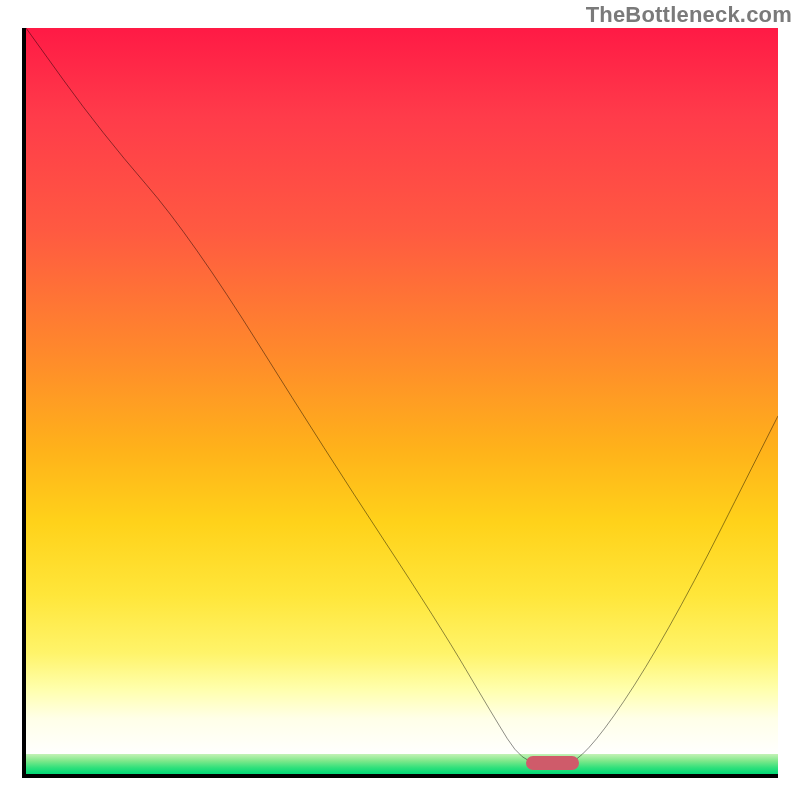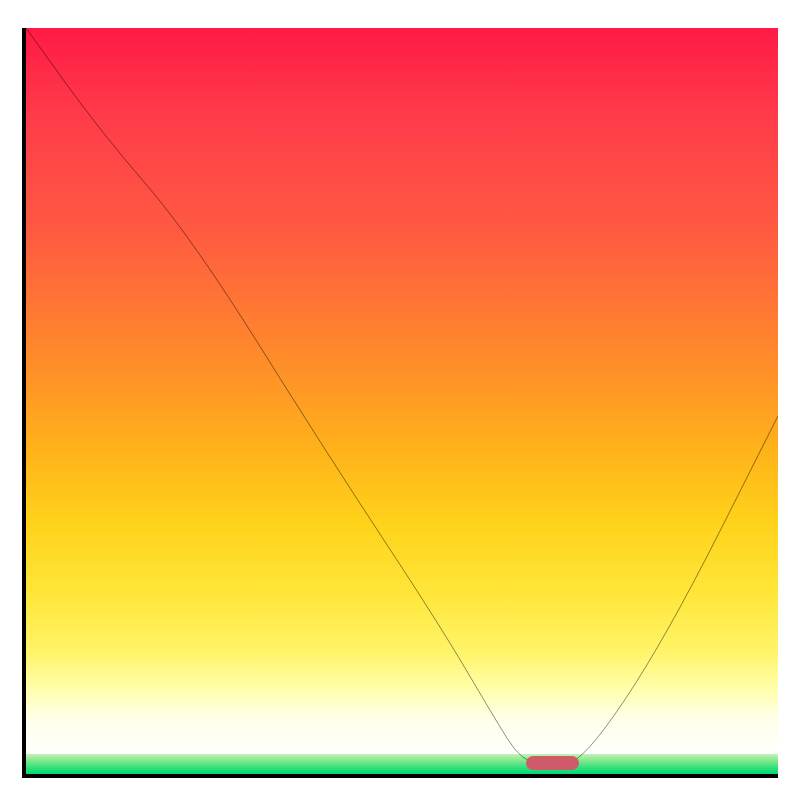--- a/index.html
+++ b/index.html
@@ -105,6 +105,7 @@
 
 <div class="frame">
 
+  <div class="watermark">TheBottleneck.com</div>
 
   <div class="plot">
     <div class="plot-inner">

